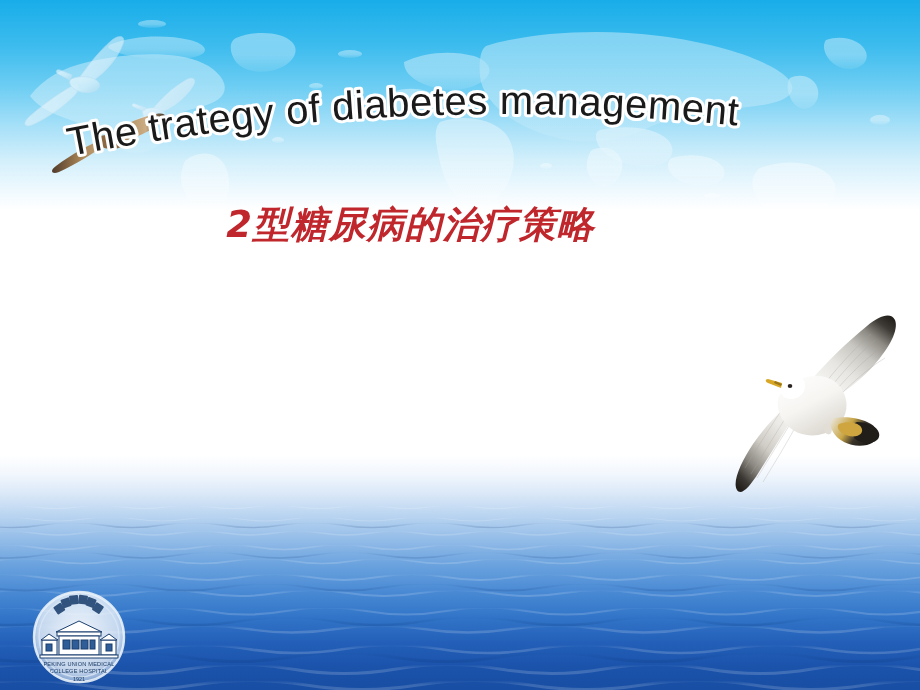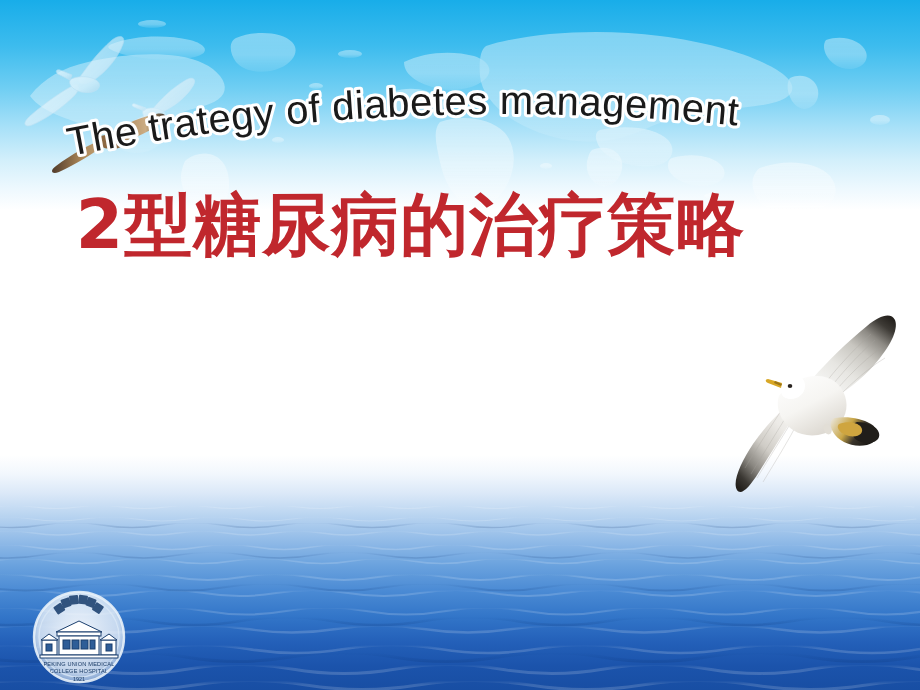--- a/index.html
+++ b/index.html
@@ -103,12 +103,13 @@
     width: 821px;
     text-align: center;
     font-family: "DejaVu Sans", "Liberation Sans", sans-serif;
-    font-size: 68px;
+    font-size: 37px;
     font-weight: 700;
     color: #c0272d;
     letter-spacing: 1px;
     line-height: 62px;
     white-space: nowrap;
+    font-style: italic;
   }
 
   

